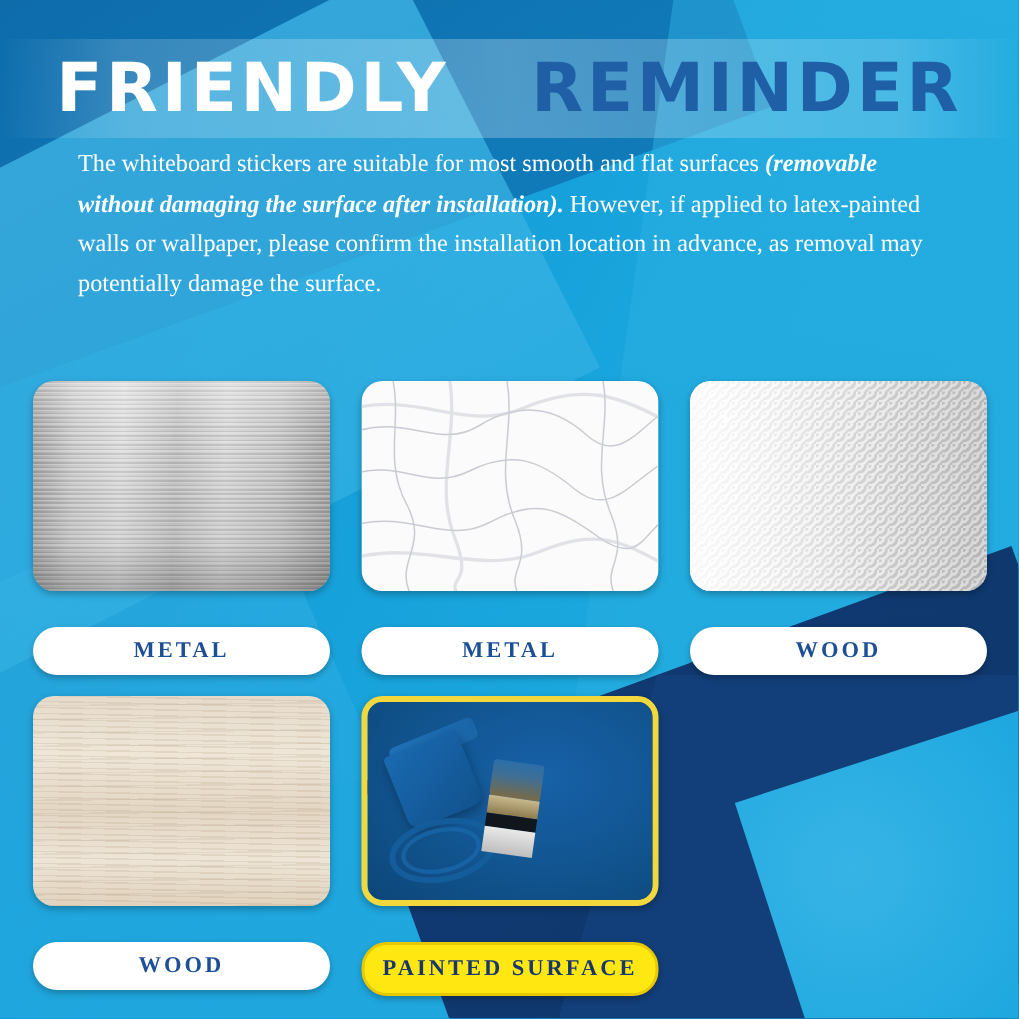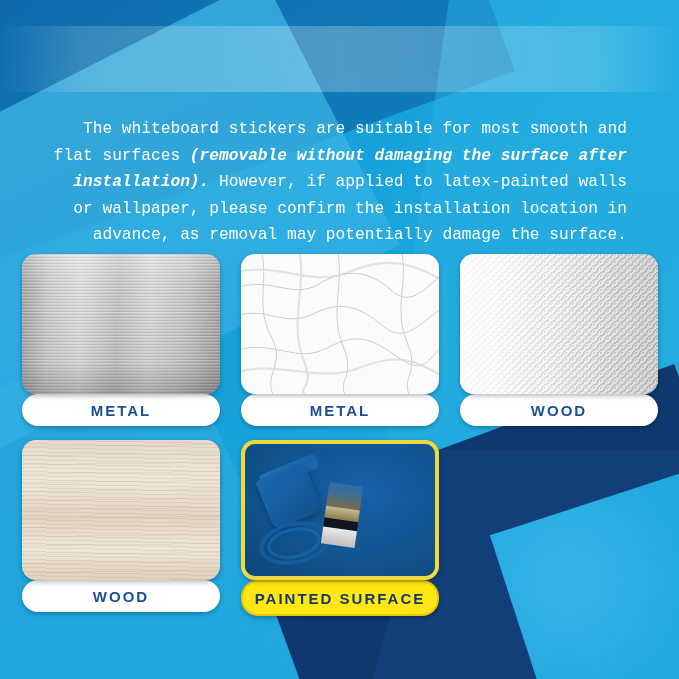--- a/index.html
+++ b/index.html
@@ -221,6 +221,11 @@
   <div class="band band-cyan-br"></div>
 
   <div class="title-strip"></div>
+  <div class="title">
+    <span class="w1">FRIENDLY</span>
+    <span>&nbsp;</span>
+    <span class="w2">REMINDER</span>
+  </div>
 
   <div class="blurb">
     <span>The whiteboard stickers are suitable for most smooth and flat surfaces </span><i>(removable without damaging the surface after installation).</i><span> However, if applied to latex-painted walls or wallpaper, please confirm the installation location in advance, as removal may potentially damage the surface.</span>

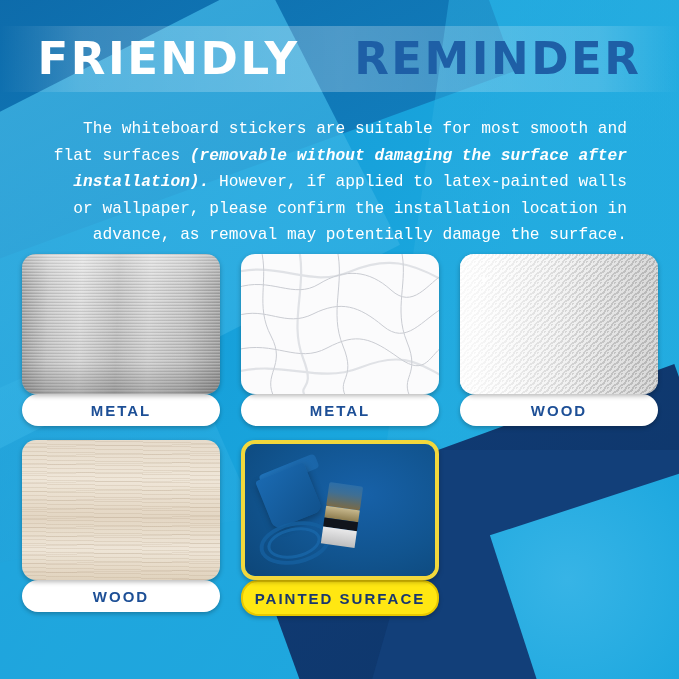--- a/index.html
+++ b/index.html
@@ -75,10 +75,10 @@
   .title .w2{color:#1e5fa6;}
   
   .blurb{
-    position:absolute;left:52px;top:116px;width:575px;
-    text-align:right;color:#ffffff;
+    position:absolute;left:52px;top:96px;width:575px;
+    text-align:left;color:#ffffff;
     font-size:16.2px;line-height:26.5px;
-    font-family:Liberation Mono, monospace;
+    font-family:Liberation Serif, serif;
   }
   .blurb i{font-style:italic;font-weight:700;}
   

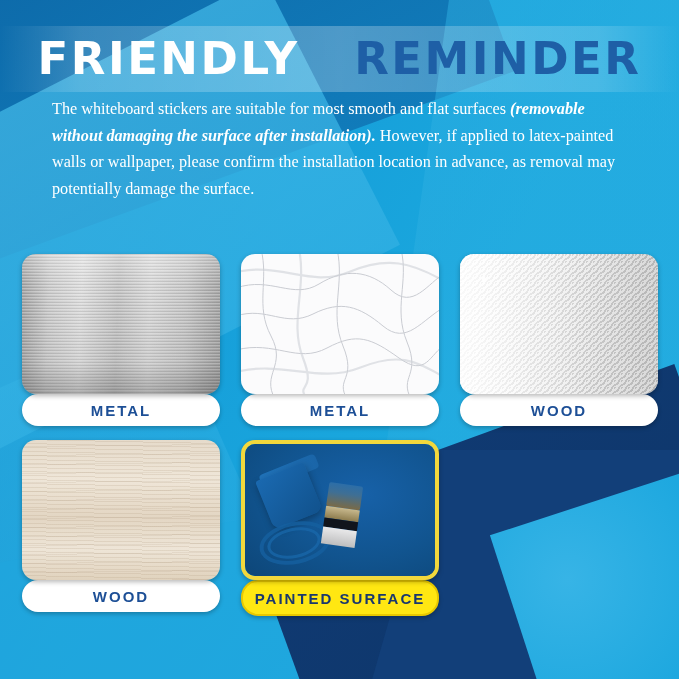--- a/index.html
+++ b/index.html
@@ -95,12 +95,12 @@
     overflow:hidden;position:relative;
   }
   .cap{
-    margin-top:0;height:32px;border-radius:17px;
+    margin-top:24px;height:32px;border-radius:17px;
     background:#ffffff;
     box-shadow:0 2px 4px rgba(0,0,0,.25);
     display:flex;align-items:center;justify-content:center;
     color:#1d4f96;
-    font-family:Liberation Sans, sans-serif;
+    font-family:Liberation Serif, serif;
     font-weight:700;font-size:15px;letter-spacing:2px;
   }
   .cap.highlight{background:#ffe712;color:#19376e;border:2px solid #e8c800;}

